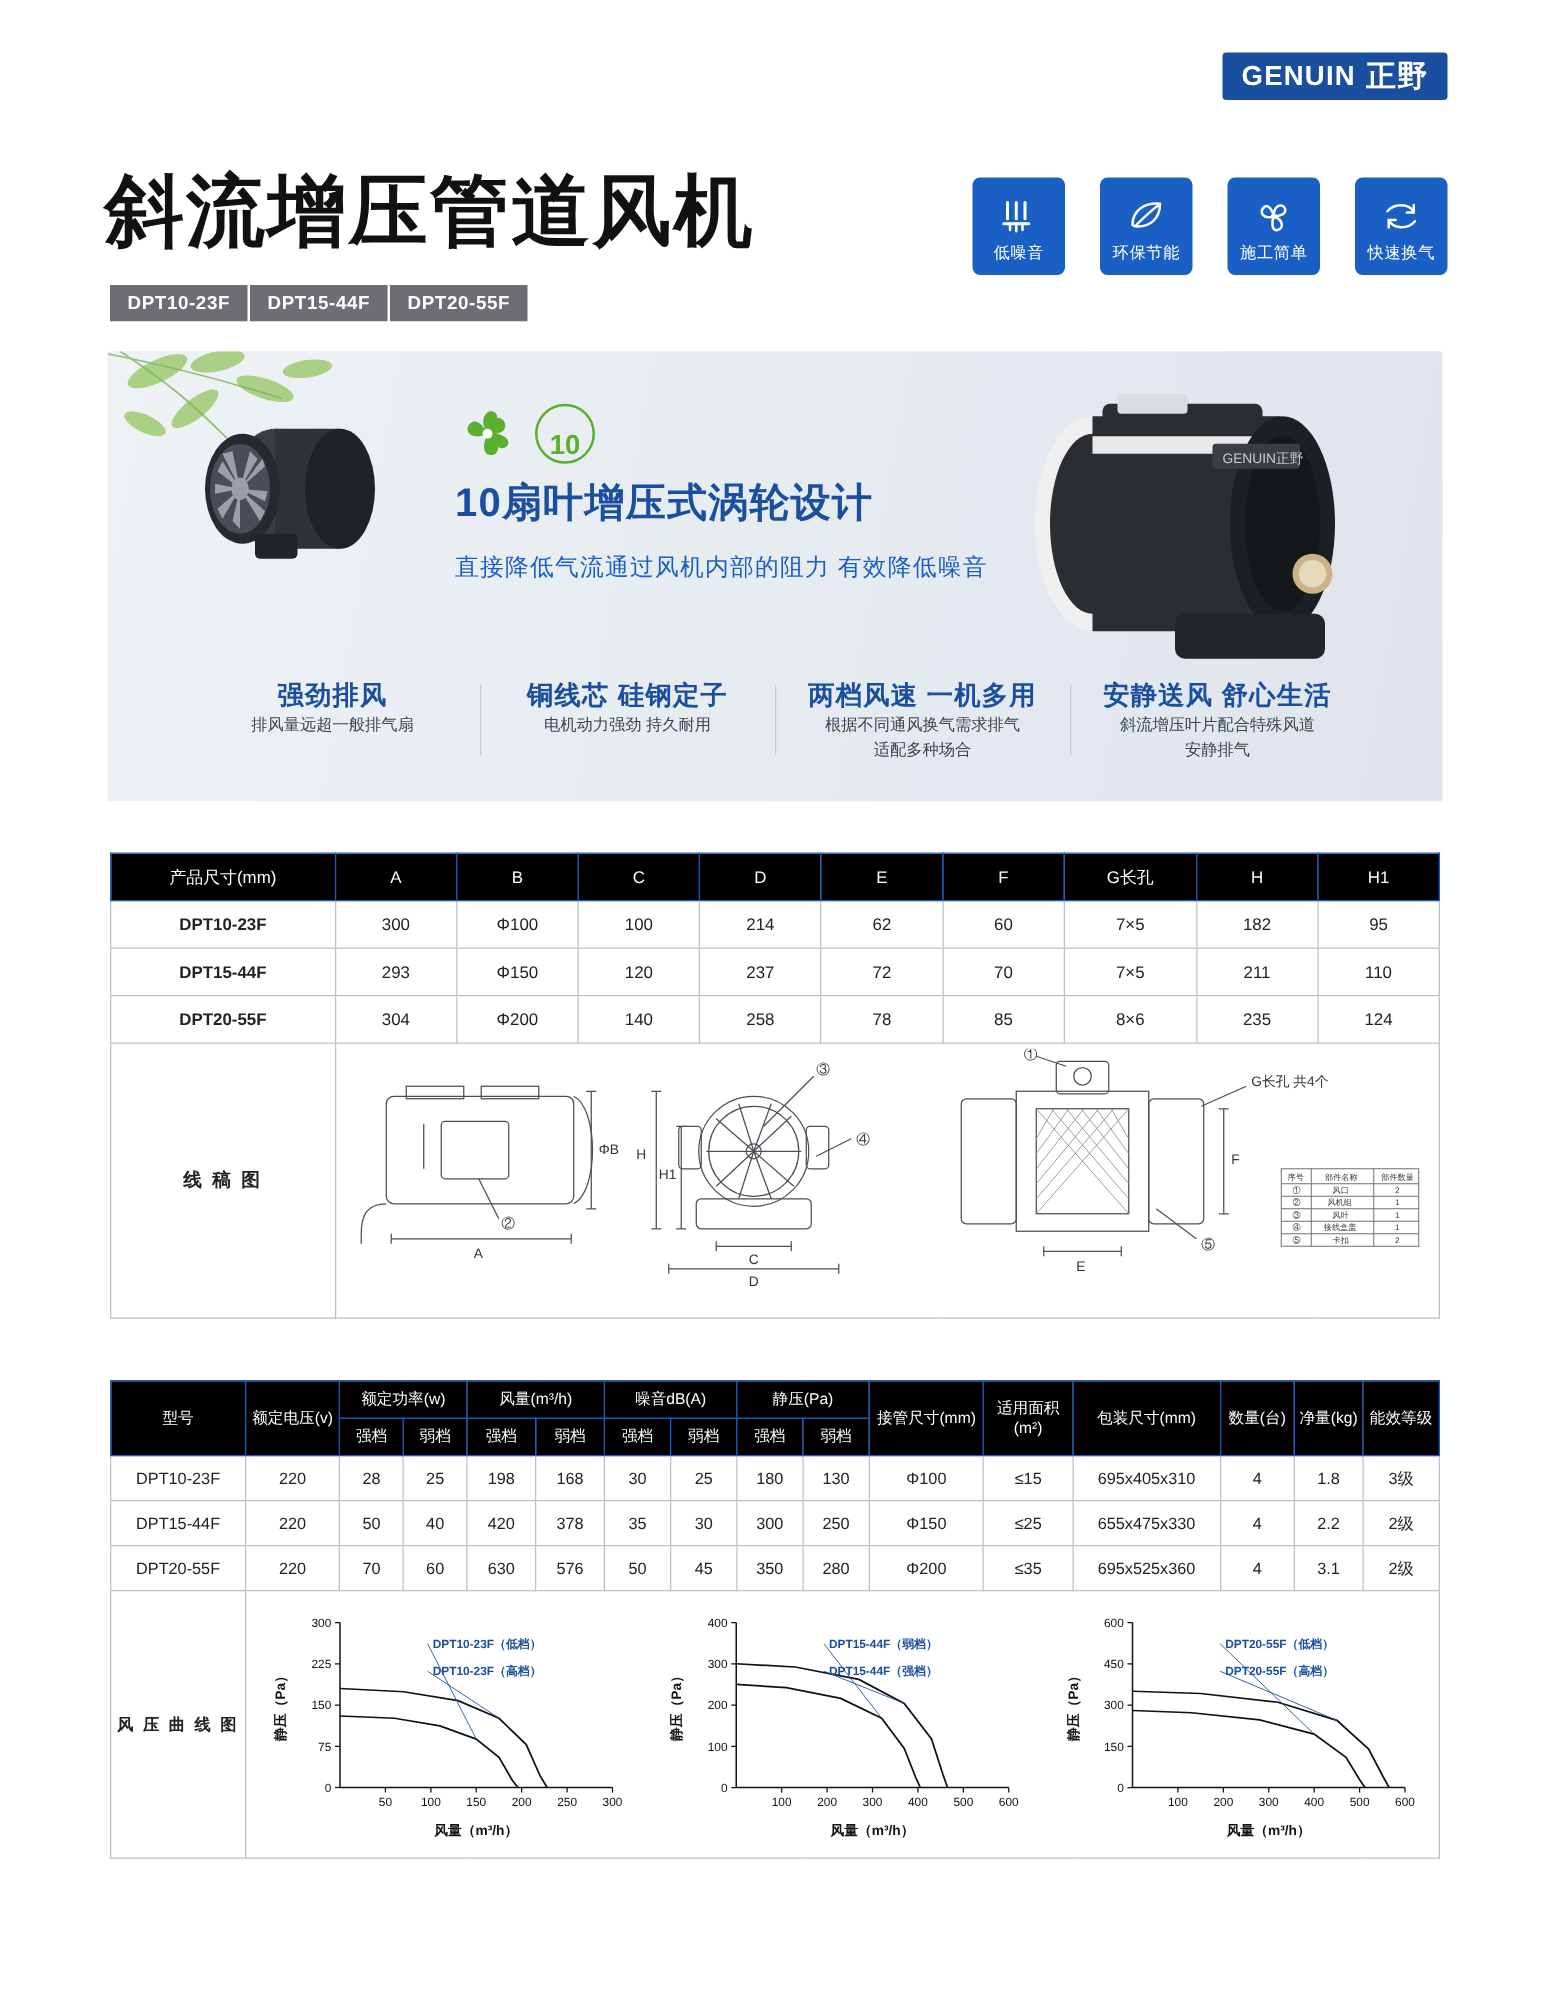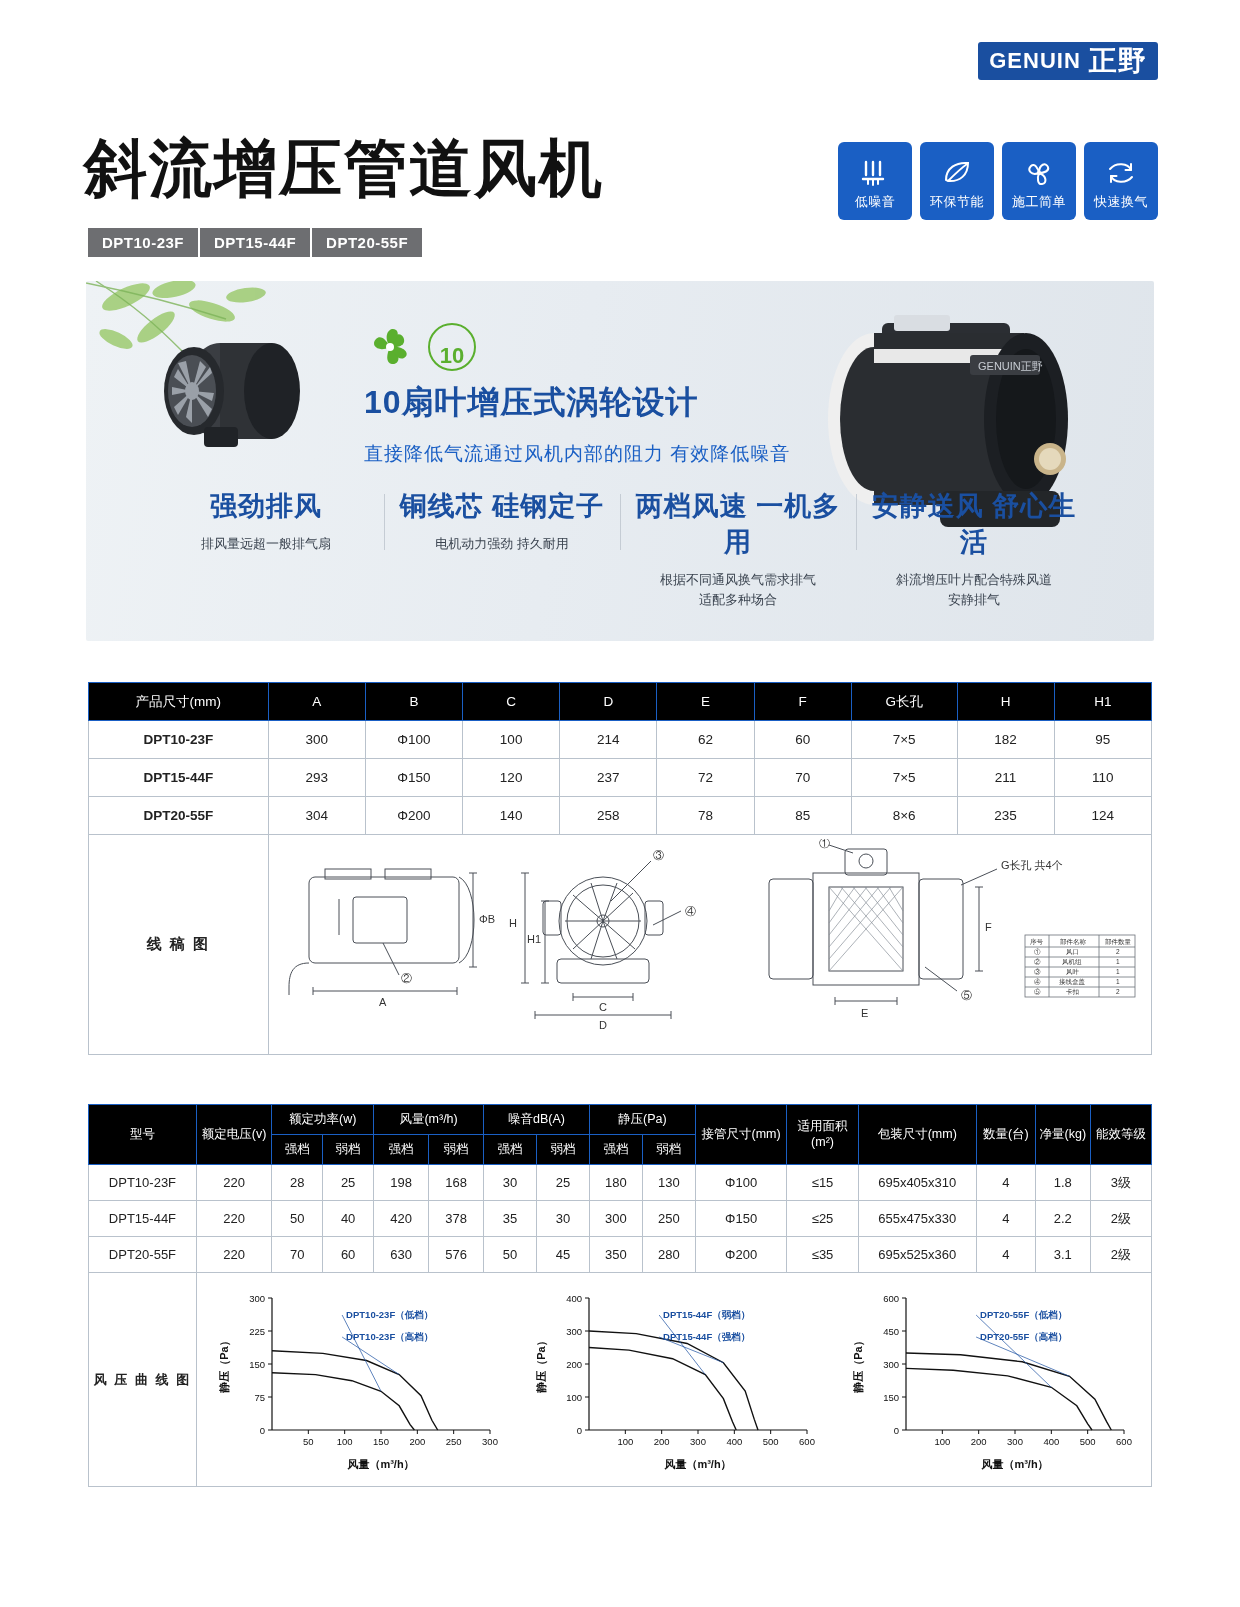--- a/index.html
+++ b/index.html
@@ -21,7 +21,7 @@
     display:flex; align-items:center; justify-content:center;
     color:#fff; font-size:22px; font-weight:bold; letter-spacing:1px;
   }
-  .logo .logo-cn { color:#fff; font-size:28px; margin-left:8px; }
+  .logo .logo-cn { color:#fff; font-size:24px; margin-left:8px; }
   .title {
     position:absolute; left:84px; top:126px;
     font-size:63px; font-weight:bold; letter-spacing:2px;

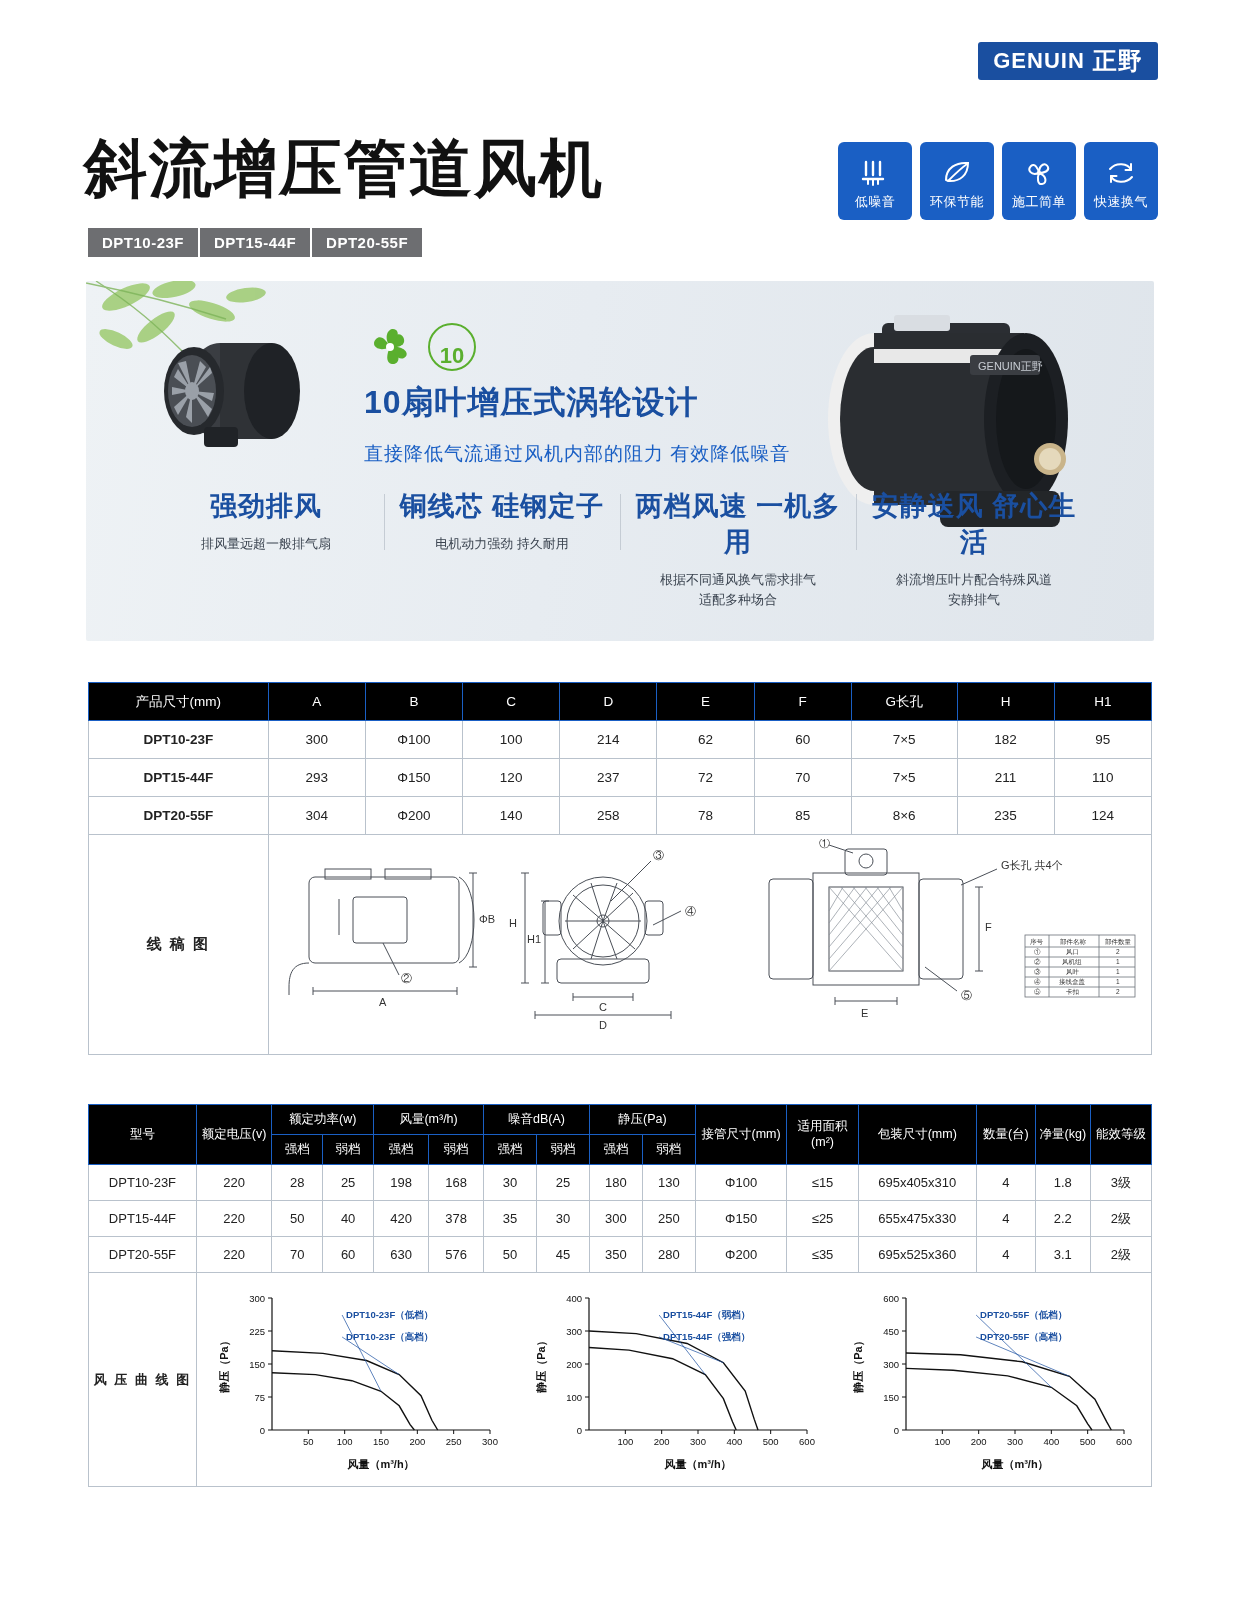--- a/index.html
+++ b/index.html
@@ -40,7 +40,7 @@
   }
   .feature-badges {
     position:absolute; right:82px; top:142px;
-    display:flex; gap:8px;
+    display:flex; gap:28px;
   }
   .badge {
     width:74px; height:78px;

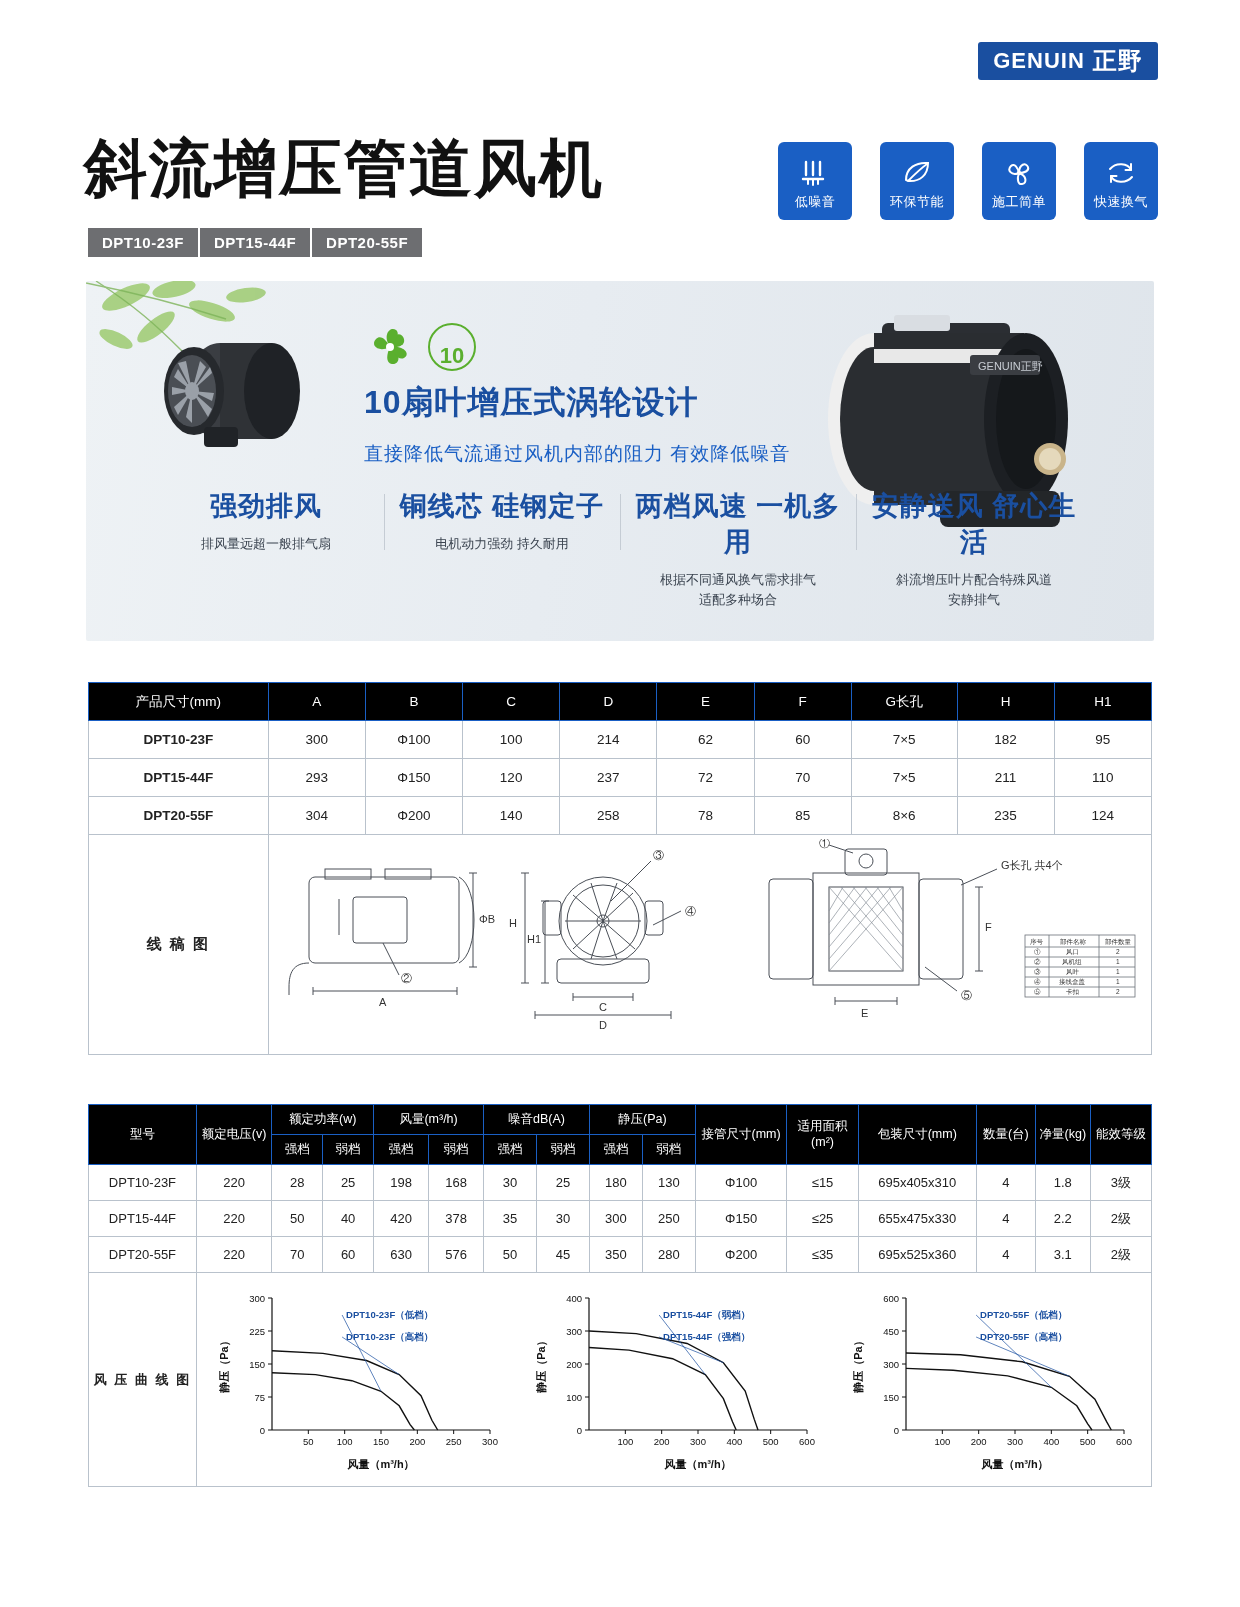--- a/index.html
+++ b/index.html
@@ -107,7 +107,7 @@
     width:1px; height:56px; background:#c5ccd4;
   }
   .hero-col .hc-title {
-    font-size:27px; font-weight:bold; color:#1a4fa0; margin-bottom:10px;
+    font-size:21px; font-weight:bold; color:#1a4fa0; 
     letter-spacing:1px;
   }
   .hero-col .hc-desc {

